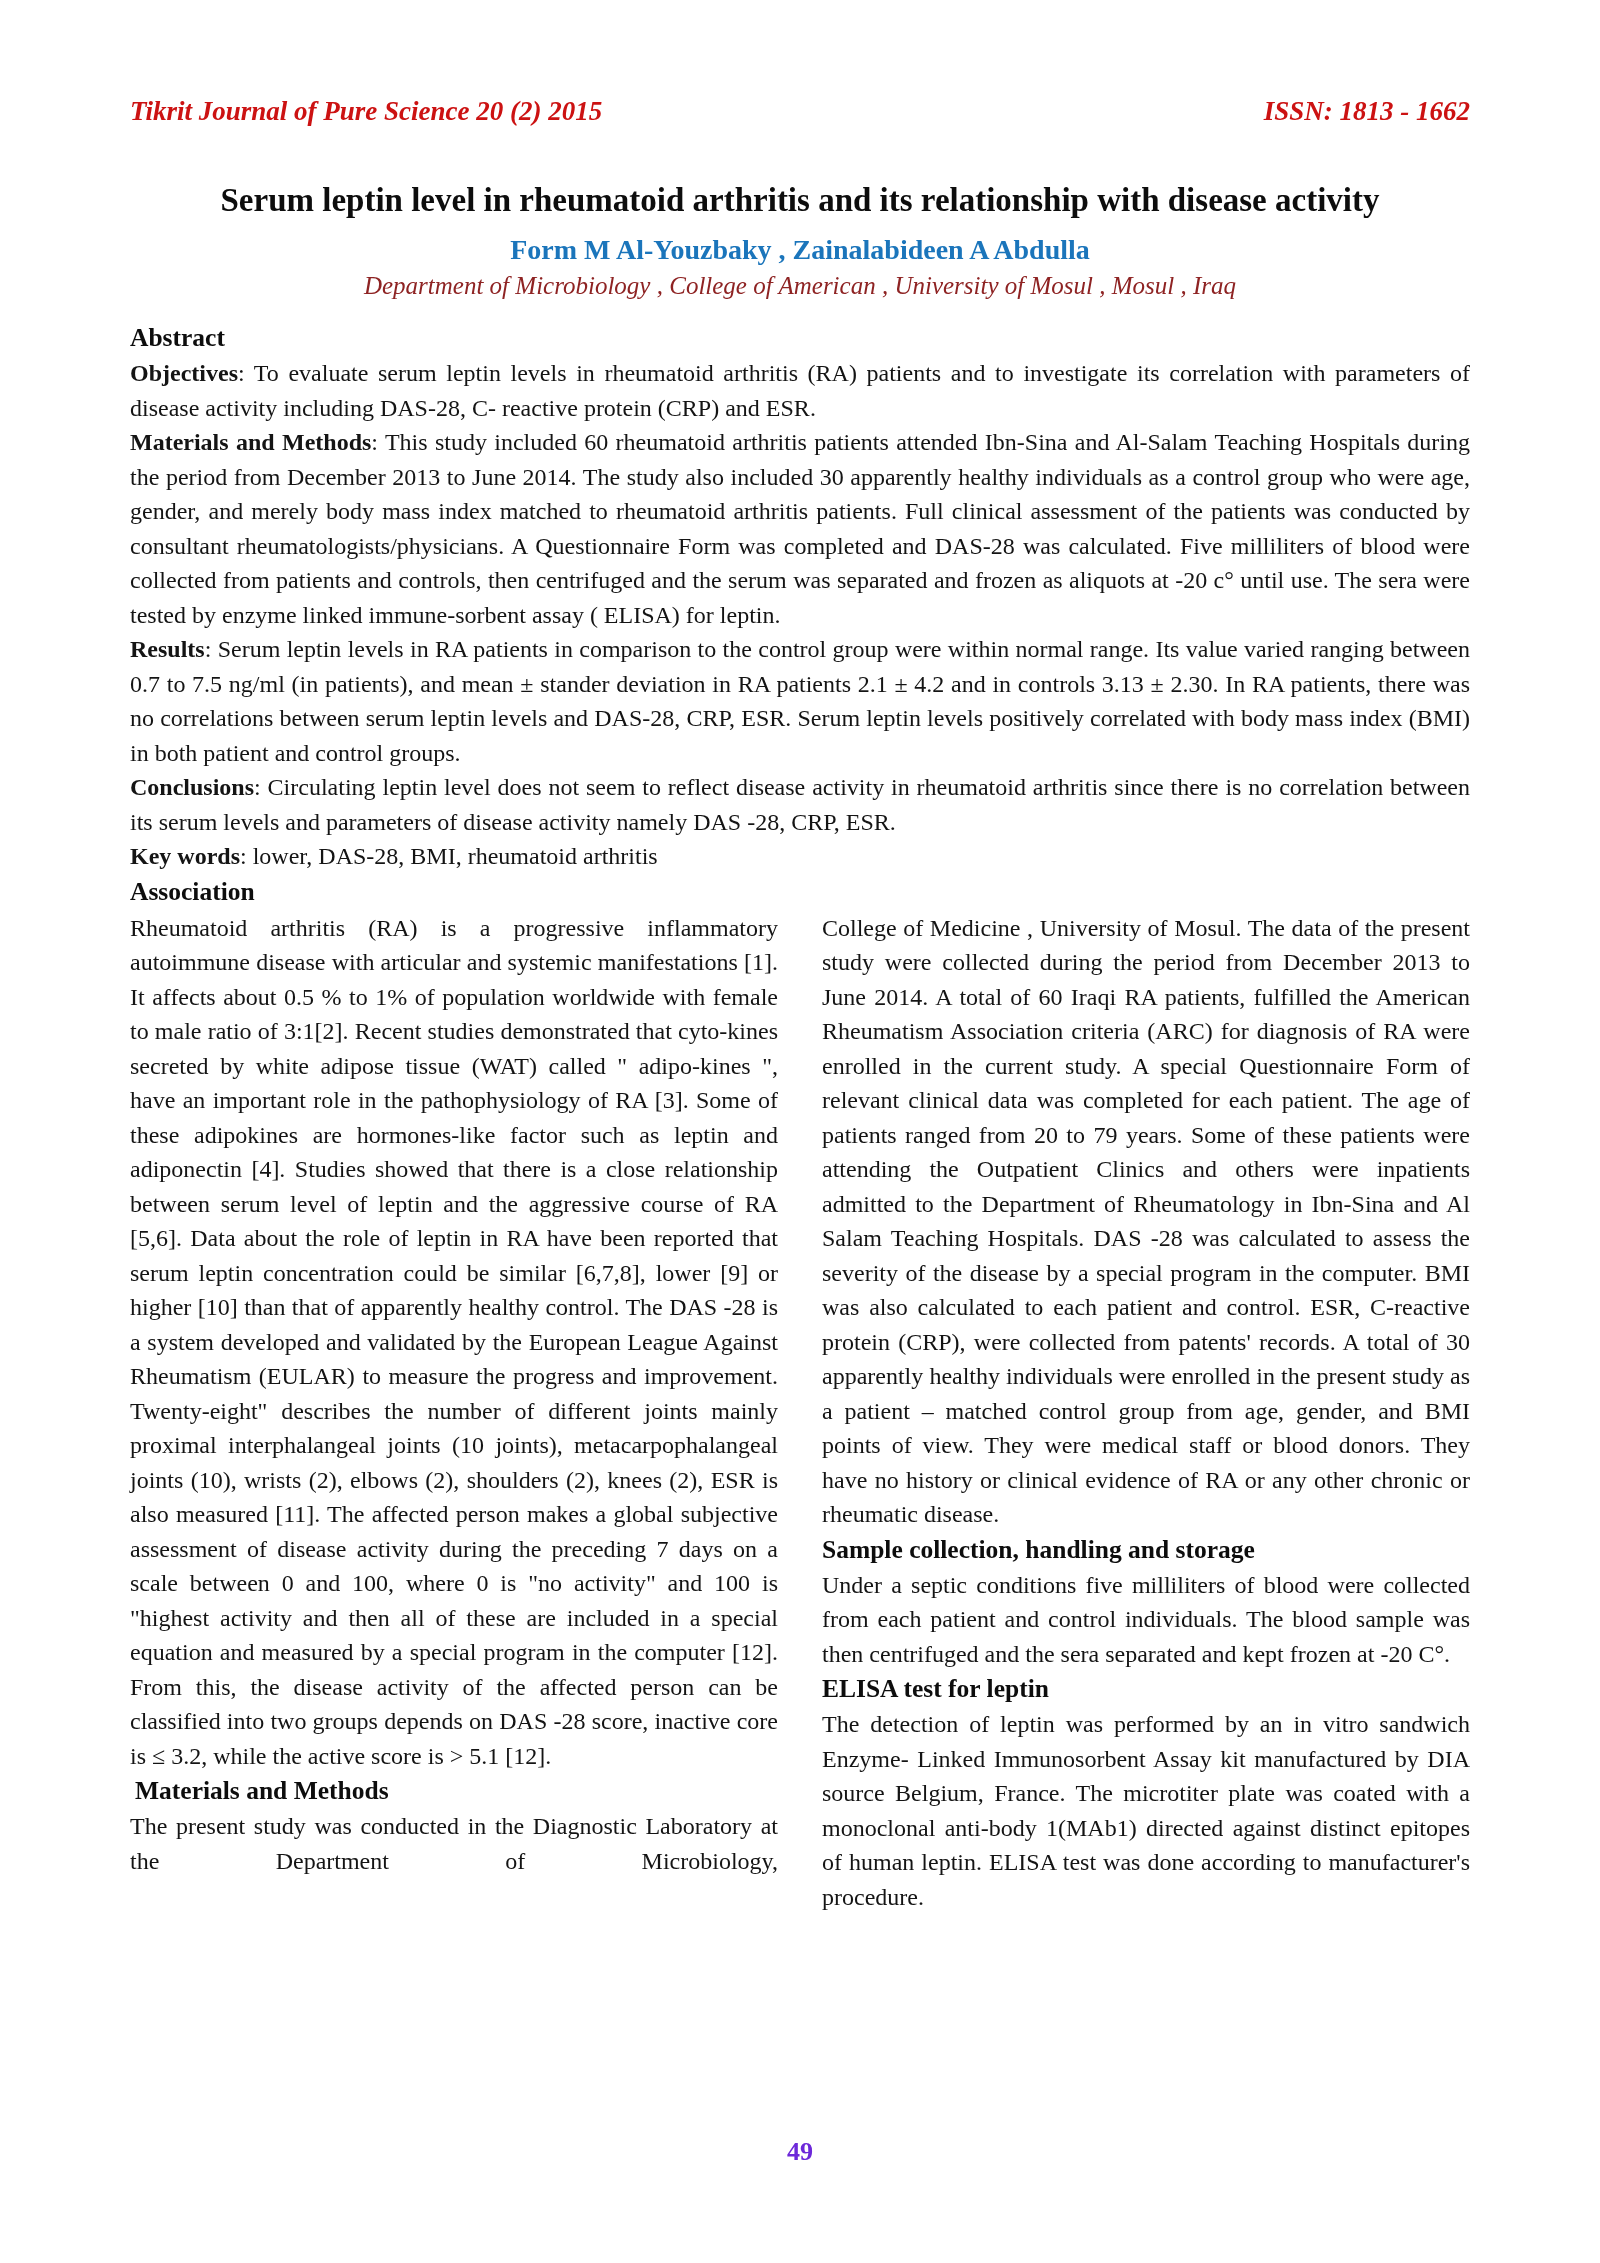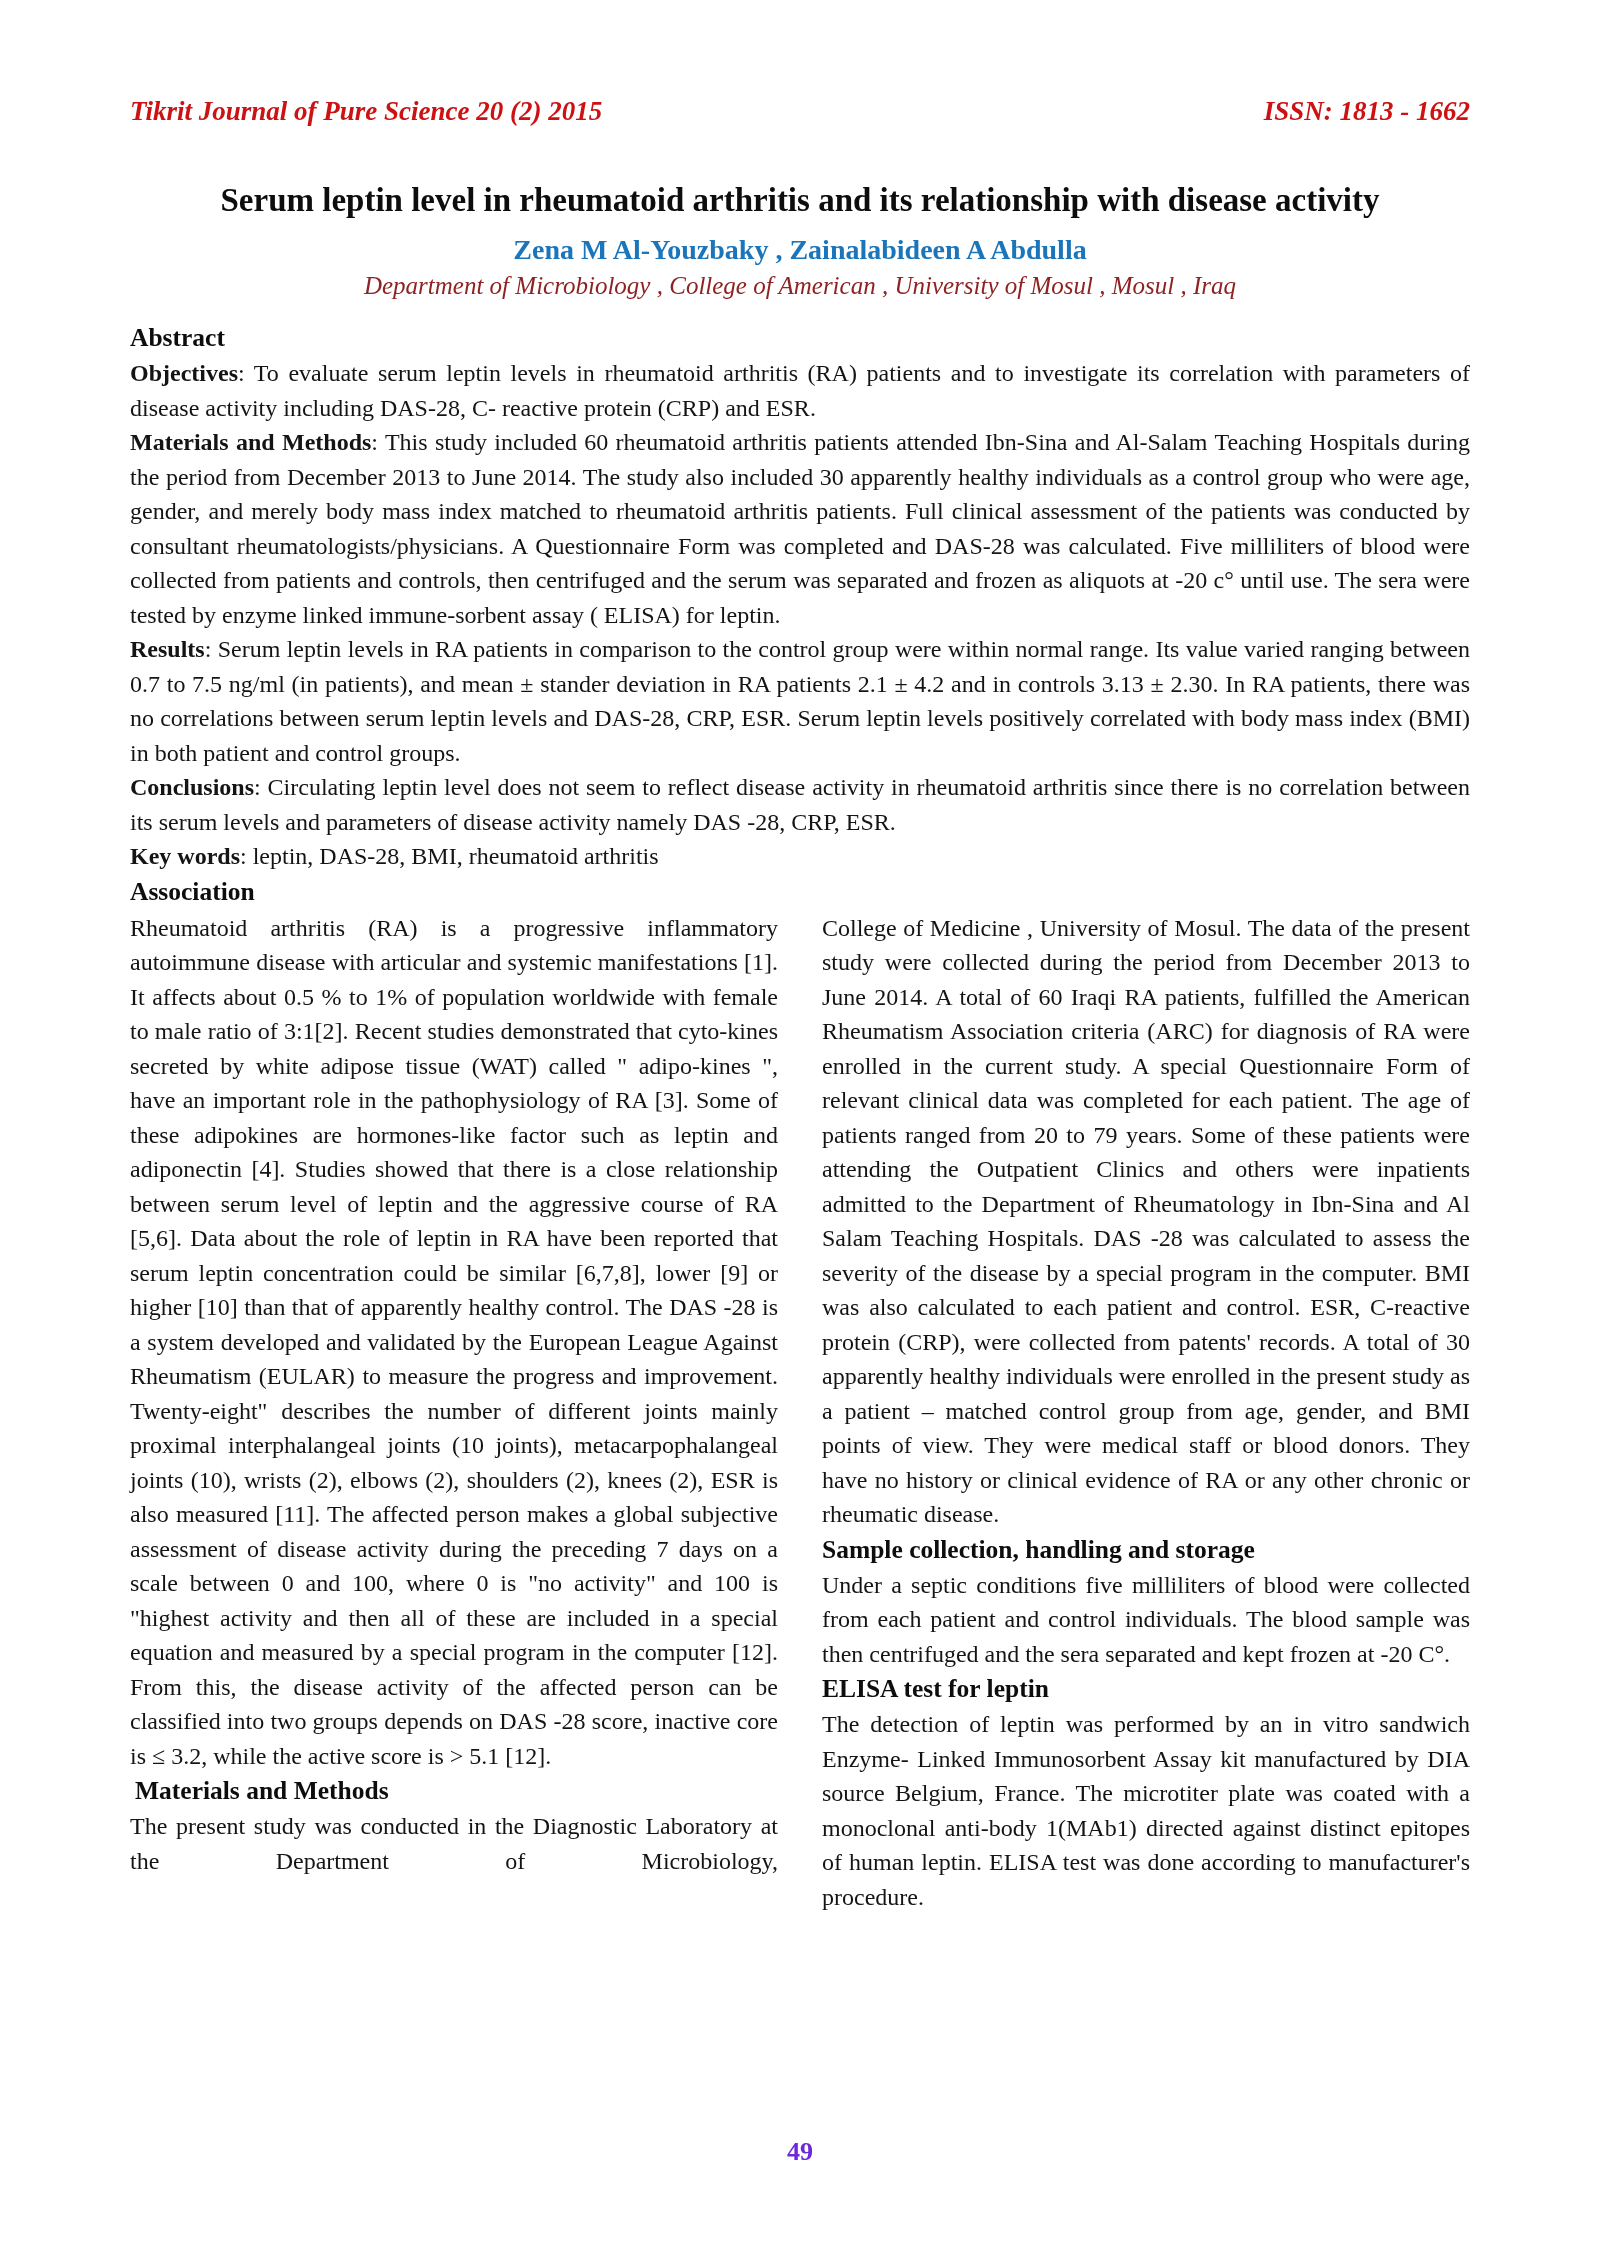--- a/index.html
+++ b/index.html
@@ -90,7 +90,7 @@
 
   <div class="title-block">
     <div class="paper-title">Serum leptin level in rheumatoid arthritis and its relationship with disease activity</div>
-    <div class="authors">Zena M Al-Youzbaky , Zainalabideen A Abdulla</div>
+    <div class="authors">Form M Al-Youzbaky , Zainalabideen A Abdulla</div>
     <div class="affiliation">Department of Microbiology , College of American , University of Mosul , Mosul , Iraq</div>
   </div>
 

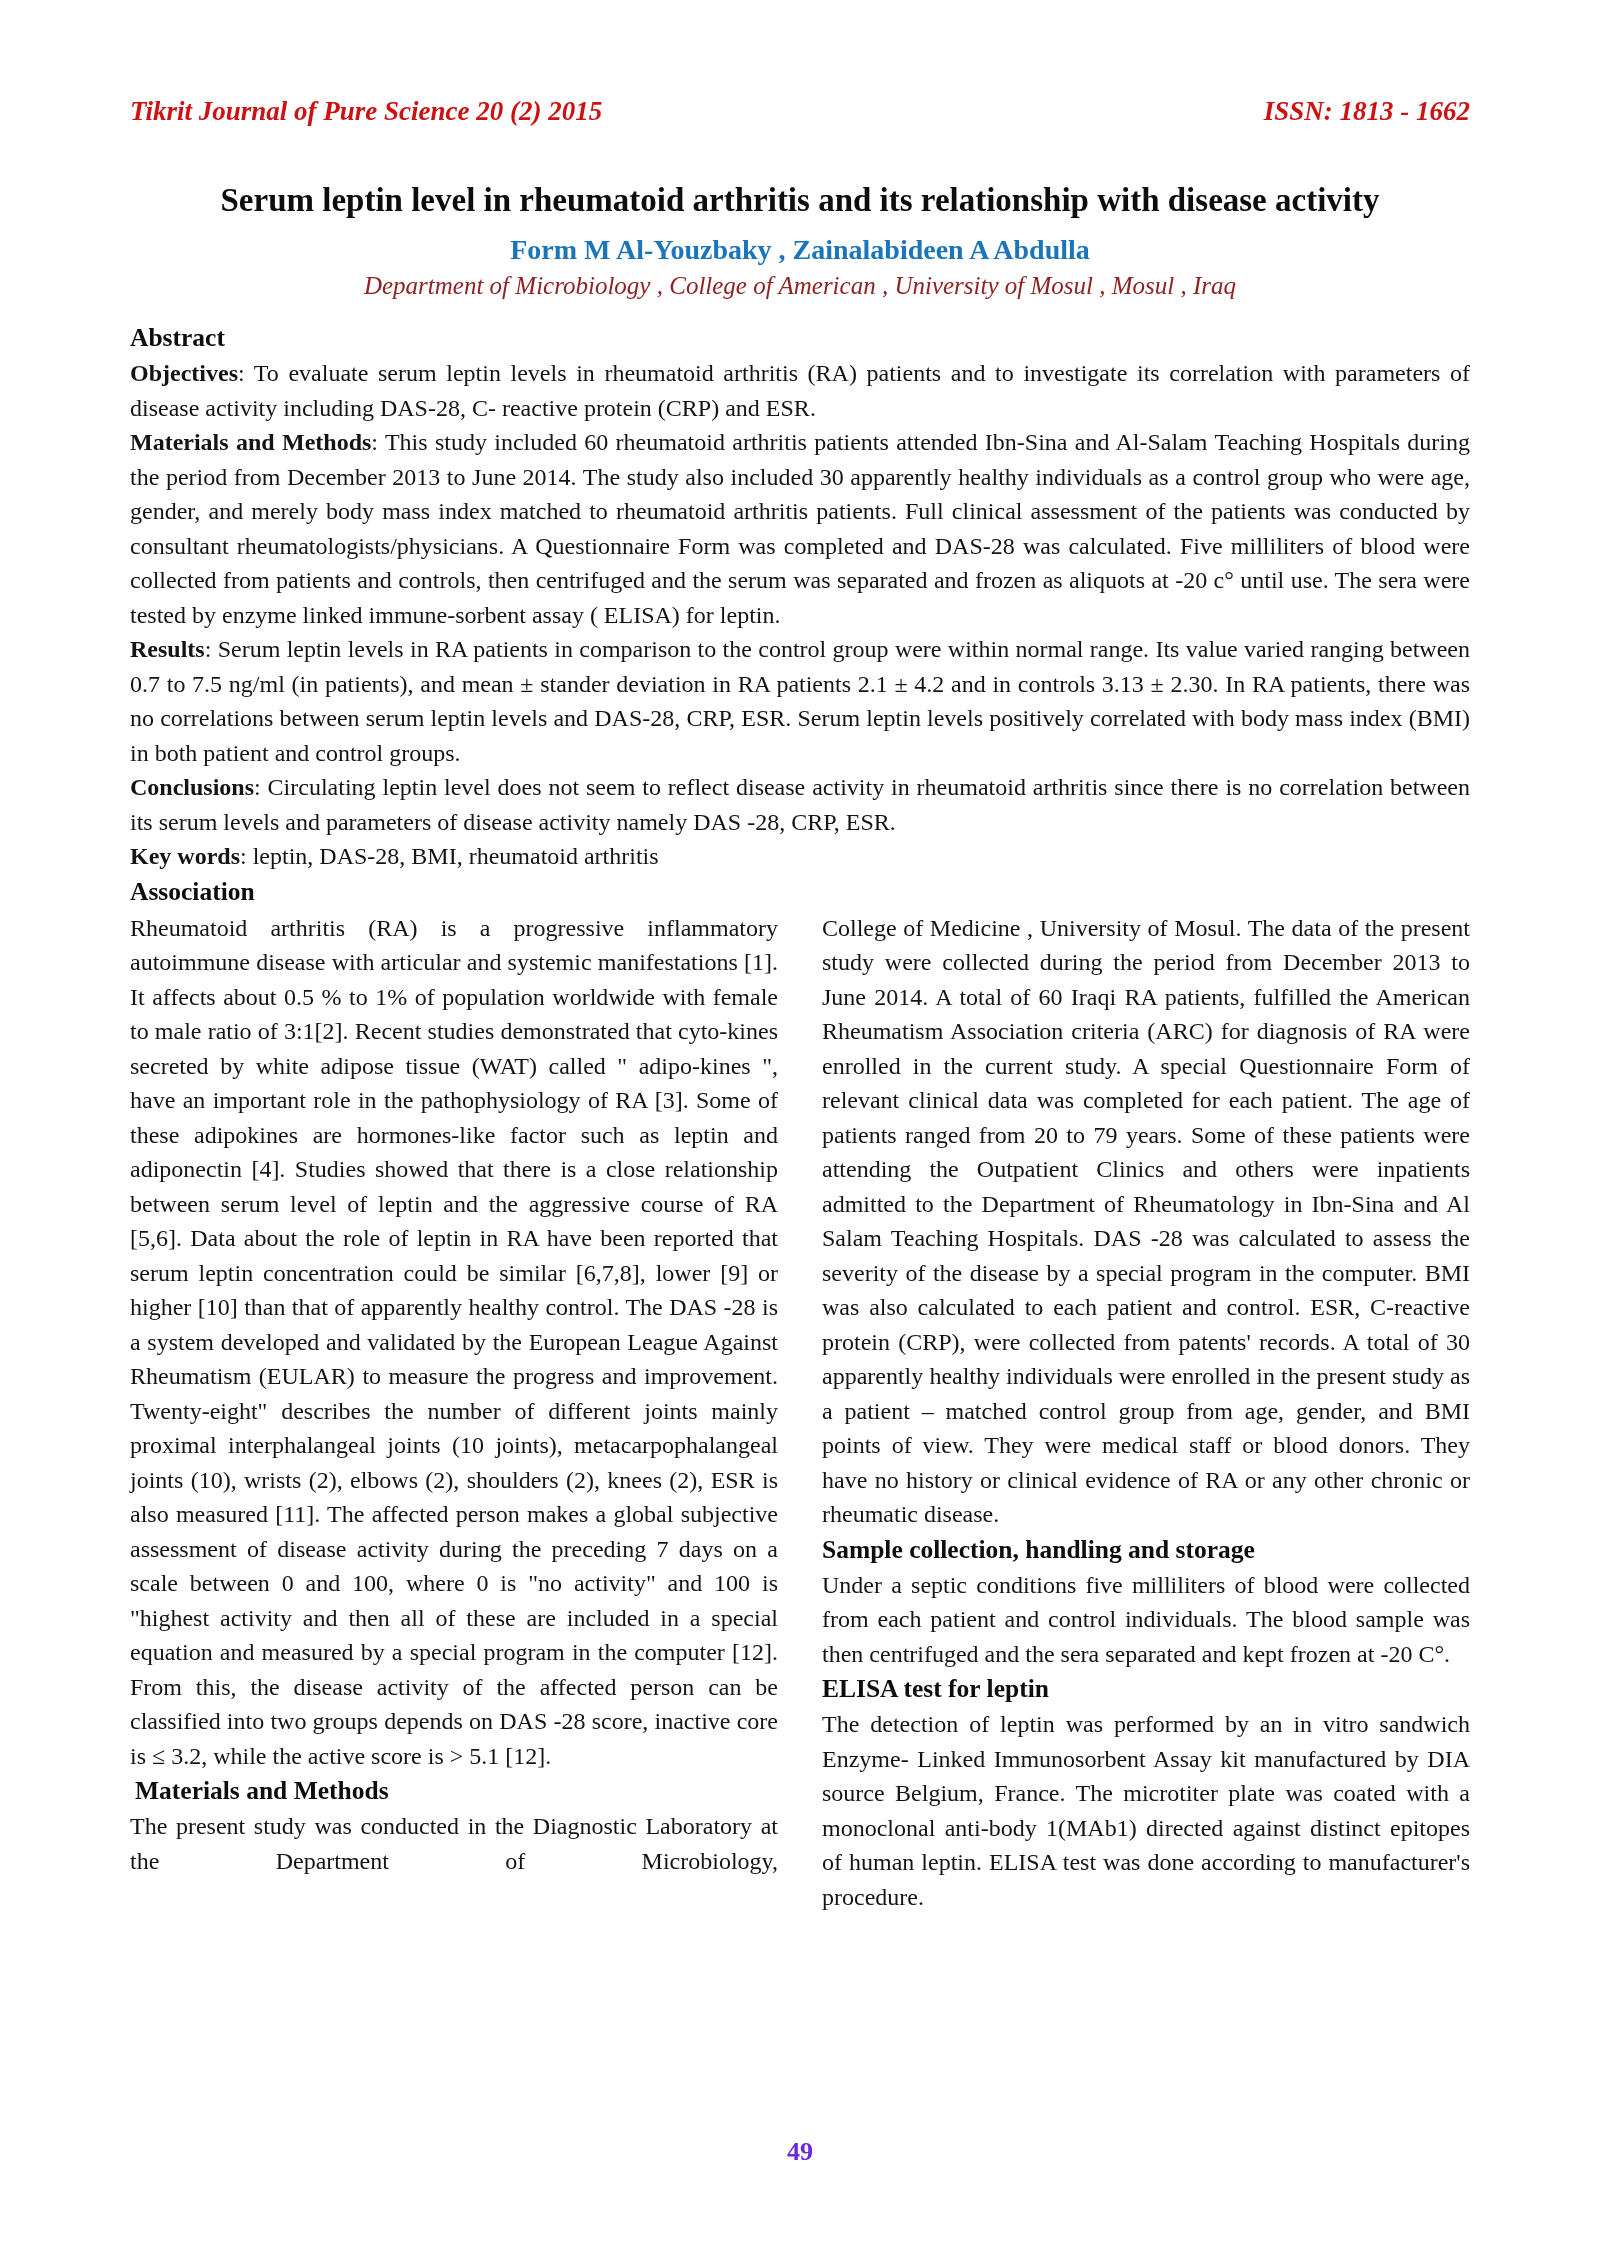--- a/index.html
+++ b/index.html
@@ -100,7 +100,7 @@
     <p class="para"><b>Materials and Methods</b><span>: This study included 60 rheumatoid arthritis  patients attended Ibn-Sina and Al-Salam Teaching Hospitals during the period from December 2013 to June 2014. The study also included 30 apparently healthy individuals as a control group who were age, gender, and merely body mass index matched to rheumatoid arthritis patients. Full clinical assessment of the patients was conducted by consultant rheumatologists/physicians. A Questionnaire Form was completed and DAS-28 was calculated. Five milliliters of blood were collected from patients and controls, then centrifuged and  the serum was separated and frozen as aliquots at -20 c° until use. The sera were tested by enzyme linked immune-sorbent assay ( ELISA) for leptin.</span></p>
     <p class="para"><b>Results</b><span>: Serum leptin levels in RA patients in comparison to the control group were within normal range. Its value varied ranging between 0.7 to 7.5 ng/ml (in patients), and mean ± stander deviation in RA patients 2.1 ± 4.2  and in controls 3.13 ± 2.30. In RA patients, there was no correlations between serum leptin levels and DAS-28, CRP, ESR. Serum leptin levels positively correlated with body mass index (BMI) in both patient and control groups.</span></p>
     <p class="para"><b>Conclusions</b><span>: Circulating leptin level does not seem to reflect disease activity in rheumatoid arthritis since there is no correlation between  its serum levels and parameters of disease activity namely DAS -28, CRP, ESR.</span></p>
-    <p class="para"><b>Key words</b><span>: leptin, DAS-28, BMI, rheumatoid arthritis</span></p>
+    <p class="para"><b>Key words</b><span>: lower, DAS-28, BMI, rheumatoid arthritis</span></p>
   </div>
 
   <div class="section-h">Association</div>

